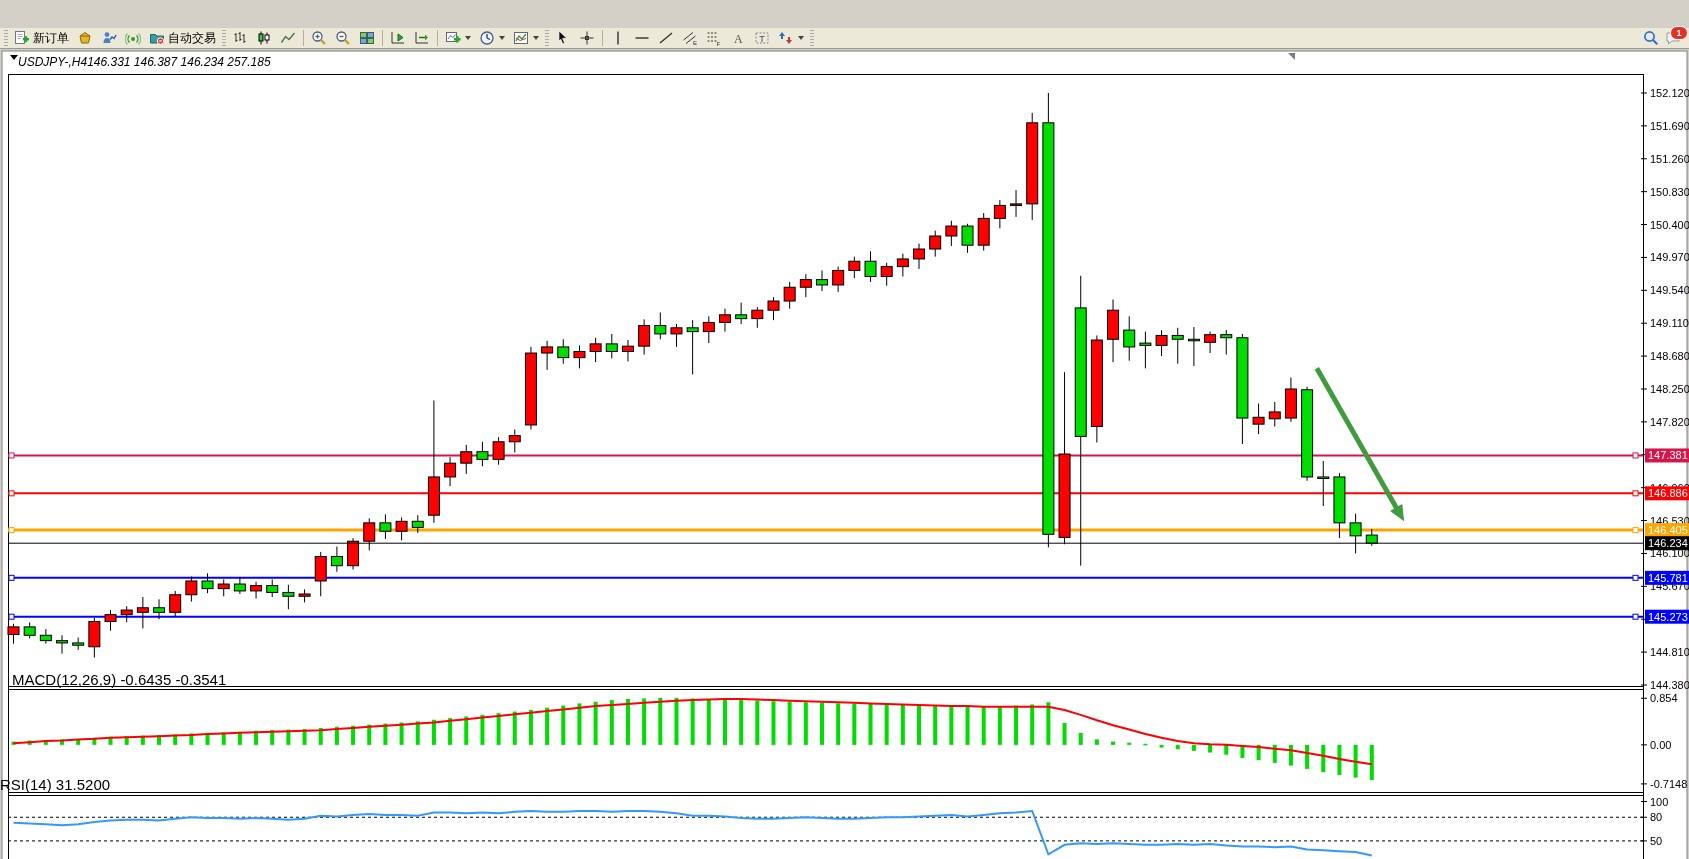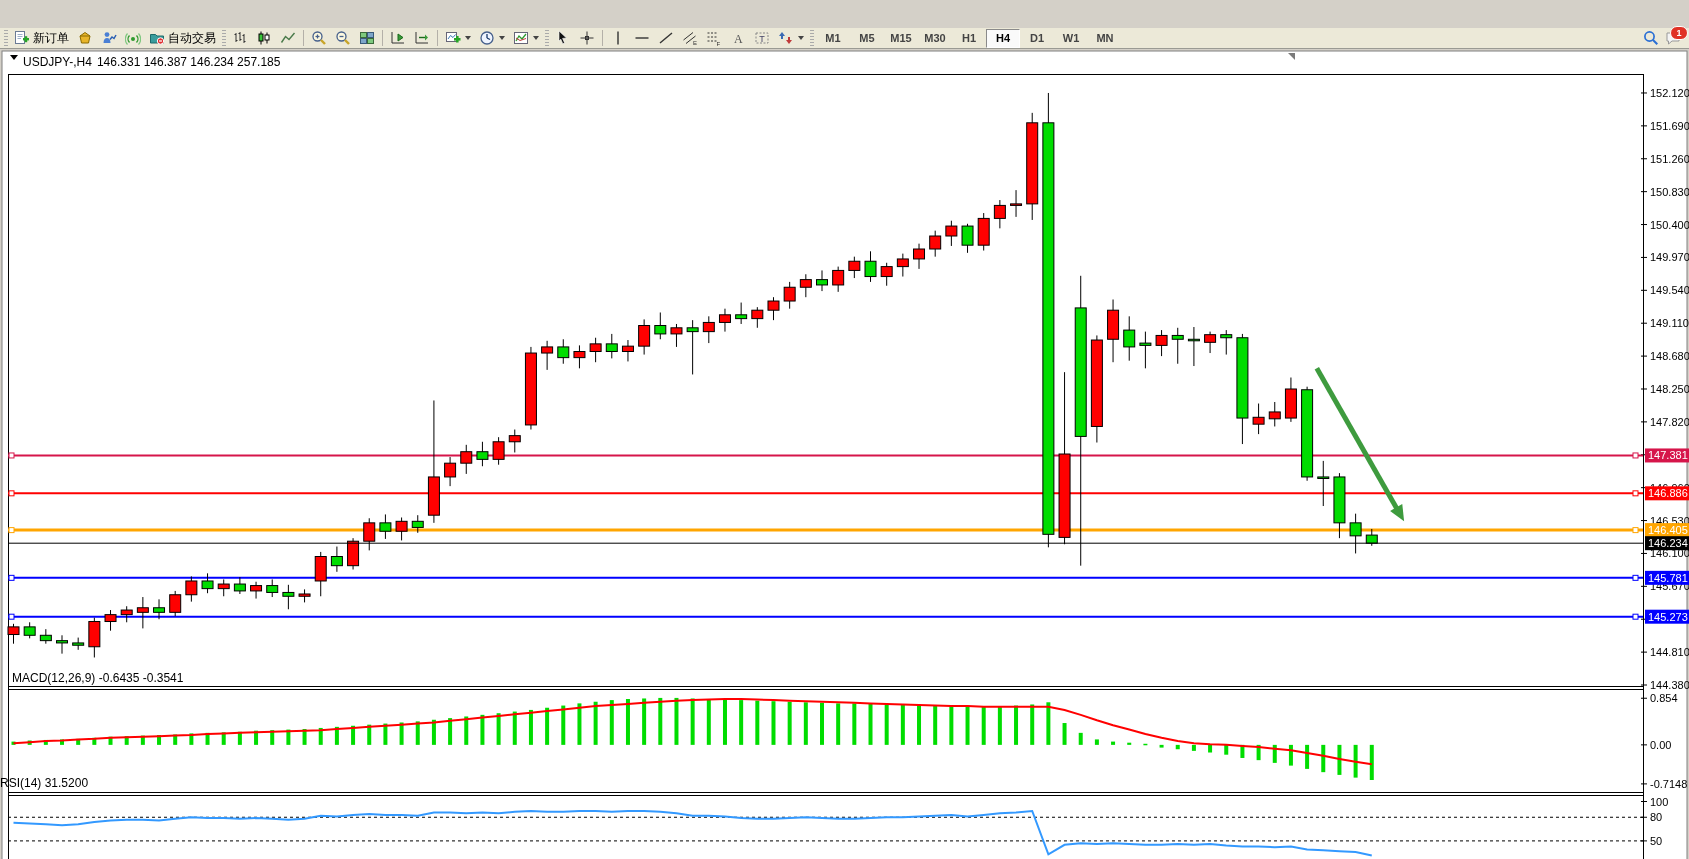--- a/index.html
+++ b/index.html
@@ -248,17 +248,6 @@
 
     <div class="grip"></div>
 
-    <div id="tf-group" style="display: flex;">
-        <div class="tfbtn">M1</div>
-        <div class="tfbtn">M5</div>
-        <div class="tfbtn">M15</div>
-        <div class="tfbtn">M30</div>
-        <div class="tfbtn">H1</div>
-        <div class="tfbtn active">H4</div>
-        <div class="tfbtn">D1</div>
-        <div class="tfbtn">W1</div>
-        <div class="tfbtn">MN</div>
-      </div>
 
     <div id="tb-right">
       <svg class="ic" viewBox="0 0 16 16">

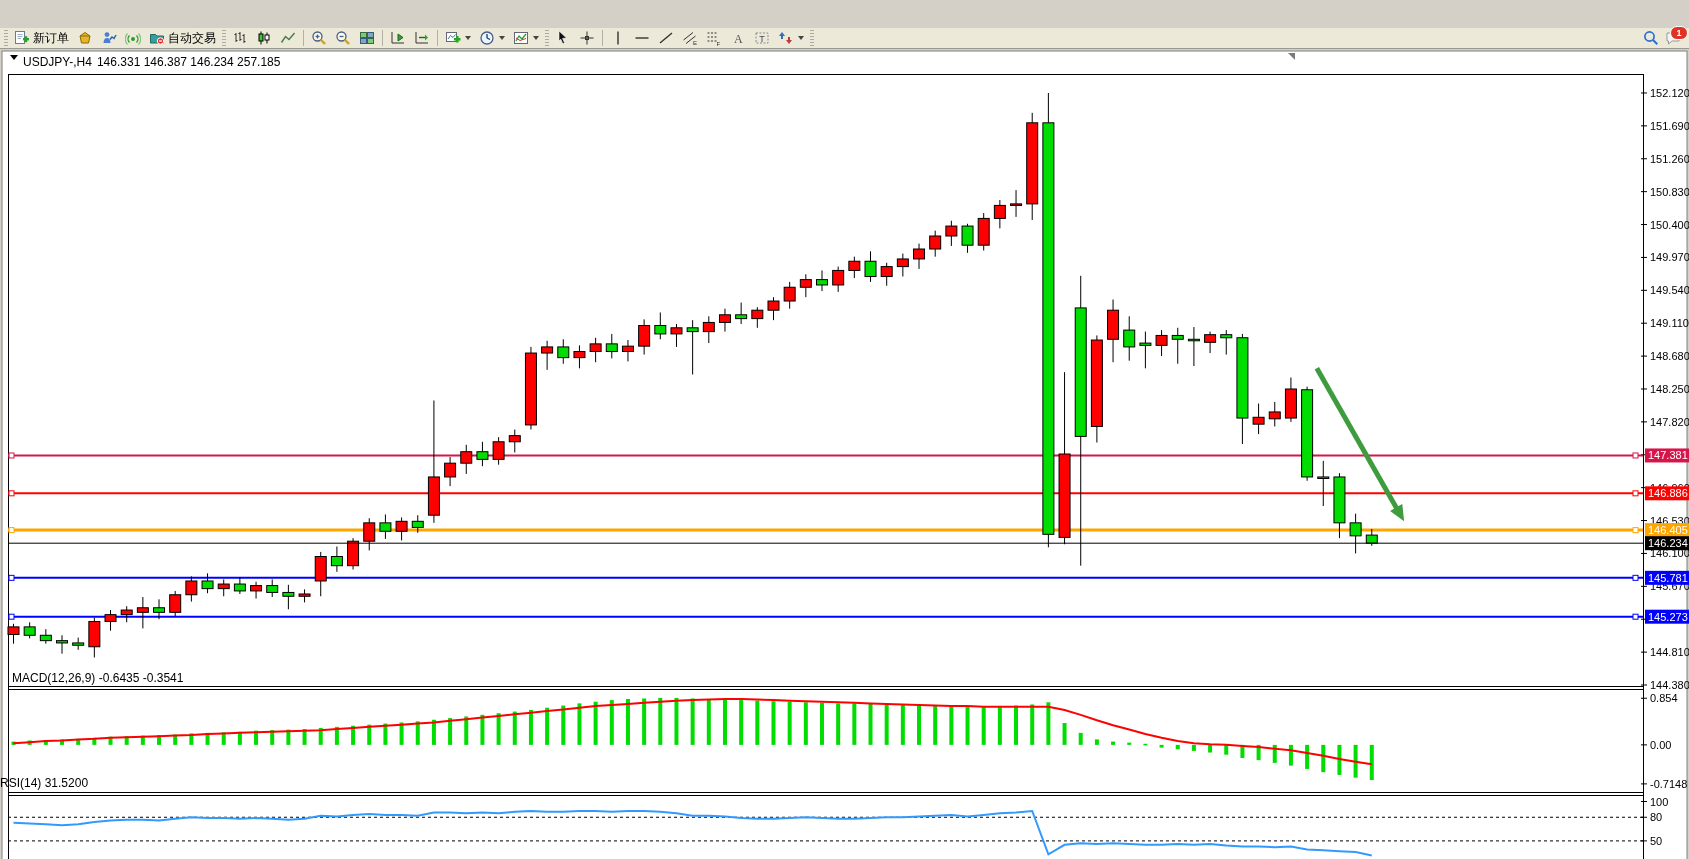--- a/index.html
+++ b/index.html
@@ -28,7 +28,7 @@
   #chartwin{position:absolute;left:0;top:21px;width:1689px;height:838px;background:#d4d0c8;}
   #chartsvg{position:absolute;left:0;top:0;}
   #chart-title{position:absolute;left:10px;top:6px;font-size:12px;color:#000;display:flex;
-    gap:5px;white-space:nowrap;}
+    white-space:nowrap;font-style:italic;}
   #title-arrow{width:0;height:0;border-left:4px solid transparent;border-right:4px solid transparent;
     border-top:5px solid #000;}
   .ind-label{position:absolute;font-size:12px;color:#000;white-space:nowrap;}

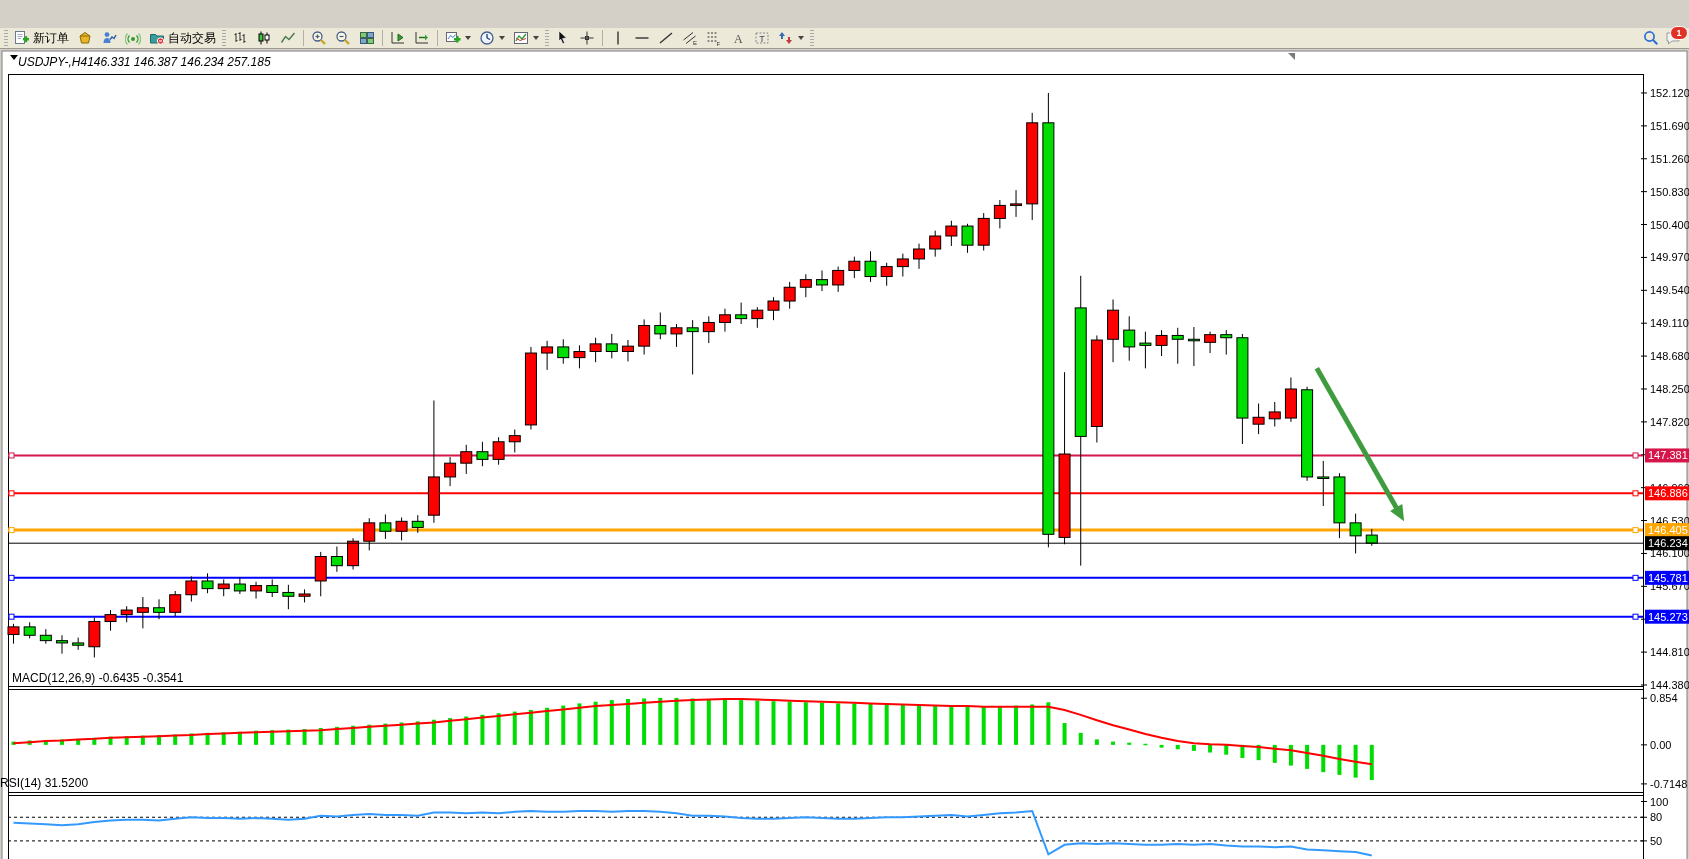--- a/index.html
+++ b/index.html
@@ -31,7 +31,7 @@
     white-space:nowrap;font-style:italic;}
   #title-arrow{width:0;height:0;border-left:4px solid transparent;border-right:4px solid transparent;
     border-top:5px solid #000;}
-  .ind-label{position:absolute;font-size:12px;color:#000;white-space:nowrap;}
+  .ind-label{position:absolute;font-size:15px;color:#000;white-space:nowrap;}
   #macd-label{left:12px;top:622px;}
   #rsi-label{left:0;top:727px;}
   #shift-marker{position:absolute;left:1288px;top:4px;width:0;height:0;

